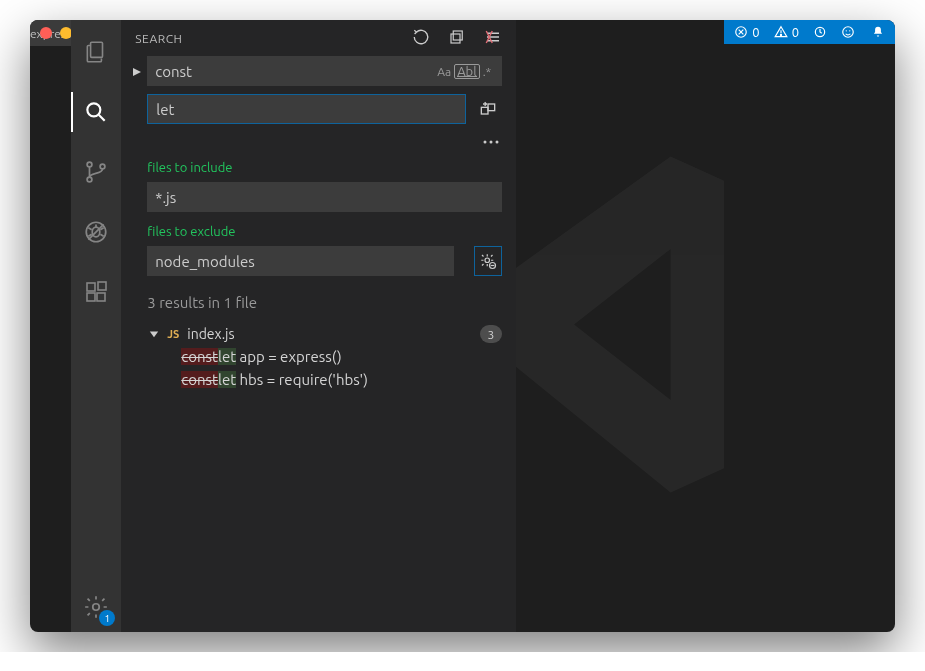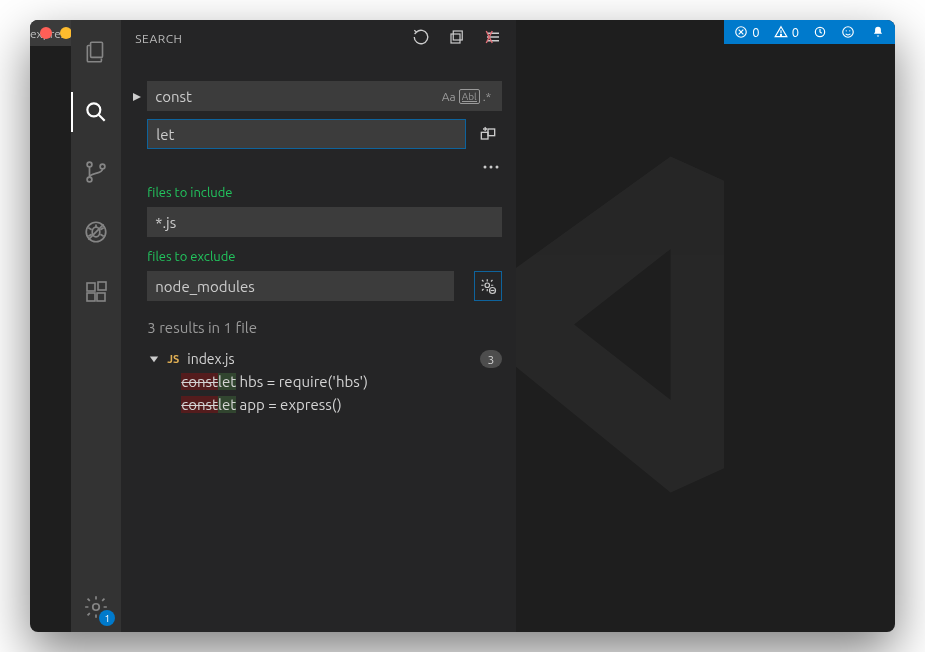--- a/index.html
+++ b/index.html
@@ -44,7 +44,7 @@
   .sb-header .tools{display:flex;gap:18px;color:#ccc;}
   .sb-header svg{width:18px;height:18px;}
 
-  .search-block{display:flex;align-items:flex-start;padding:0 14px 0 10px;gap:4px;margin-top:25px;}
+  .search-block{display:flex;align-items:flex-start;padding:0 14px 0 10px;gap:4px;}
   .twist{width:12px;height:12px;margin-top:10px;color:#ccc;}
   .inputs{flex:1;display:flex;flex-direction:column;gap:8px;}
   .field{background:#3c3c3c;height:30px;display:flex;align-items:center;padding:0 8px;color:#ccc;font-size:15px;position:relative;}

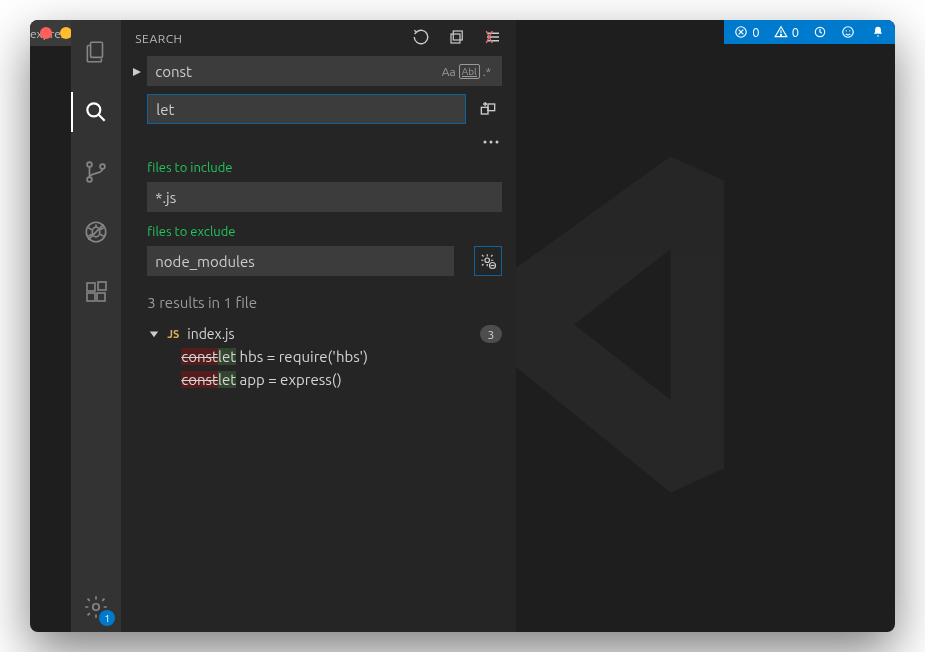--- a/index.html
+++ b/index.html
@@ -51,7 +51,7 @@
   .field input{flex:1;background:transparent;border:none;outline:none;color:#ccc;font-size:15px;}
   .field .icons{display:flex;align-items:center;color:#9a9a9a;font-size:12px;}
   .field .icons span{padding:0 3px;cursor:pointer;}
-  .field .icons .abl{border:1px solid #9a9a9a;border-radius:2px;font-size:10px;line-height:13px;padding:0 2px;position:relative;}
+  .field .icons .abl{border:1px solid #9a9a9a;border-radius:2px;font-size:13px;line-height:13px;padding:0 2px;position:relative;}
   .field .icons .abl::after{content:"";position:absolute;height:1px;background:#9a9a9a;left:2px;right:2px;bottom:1px;}
   .replace-row{display:flex;gap:8px;align-items:center;}
   .replace-row .field{flex:1;border:1px solid #0e639c;}

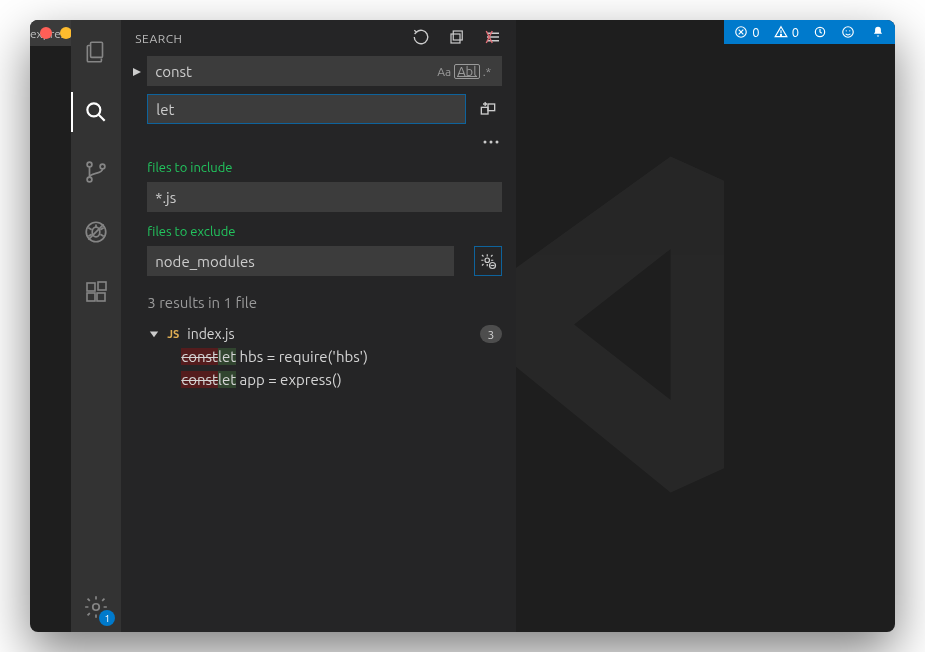--- a/index.html
+++ b/index.html
@@ -237,8 +237,8 @@
               <span class="count-pill">3</span>
             </div>
             <div id="hits">
+                <div class="hit"><span class="del">const</span><span class="ins">let</span><span> app = express()</span></div>
                 <div class="hit"><span class="del">const</span><span class="ins">let</span><span> hbs = require('hbs')</span></div>
-                <div class="hit"><span class="del">const</span><span class="ins">let</span><span> app = express()</span></div>
               </div>
           </div>
         </div>

